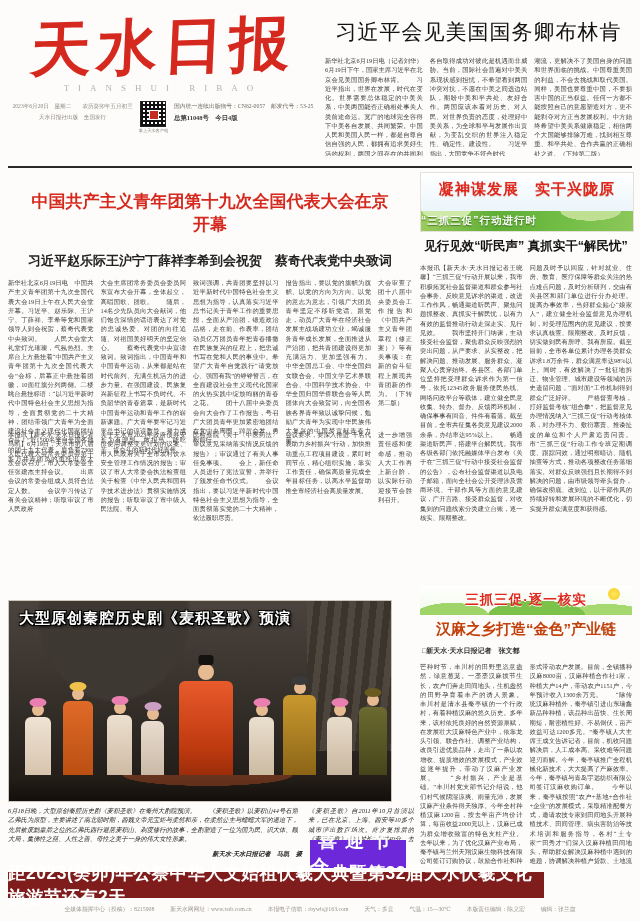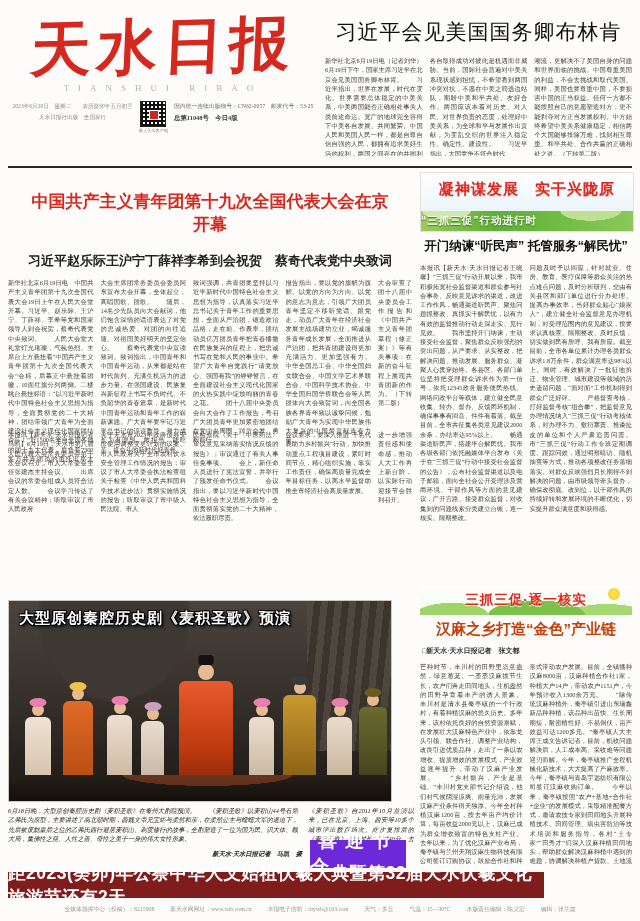--- a/index.html
+++ b/index.html
@@ -184,7 +184,7 @@
   </aside>
 
   <section class="mingsheng">
-    <h1 class="sans">开门纳谏“听民声” 托管服务“解民忧”</h1>
+    <h1 class="sans">见行见效“听民声” 真抓实干“解民忧”</h1>
     <div class="cols">
       <div class="col small-body">本报讯【新天水·天水日报记者王晓馨】“三抓三促”行动开展以来，我市积极拓宽社会监督渠道和群众参与社会事务、反映意见诉求的渠道，改进工作作风，畅通渠道听民声、聚焦问题抓整改、真抓实干解民忧，以有力有效的监督推动行动走深走实、见行见效。　　我市坚持开门纳谏，主动接受社会监督，聚焦群众反映强烈的突出问题，从严要求、从实整改，把解决问题、推动发展、服务群众、凝聚人心贯穿始终。各县区、各部门单位坚持把受理群众诉求作为第一信号，依托12345政务服务便民热线、网络问政平台等载体，建立健全民意收集、转办、督办、反馈闭环机制，确保事事有回音、件件有着落。截至目前，全市共征集各类意见建议2000余条，办结率达95%以上。　　畅通渠道听民声，搭建平台解民忧。我市各级各部门依托融媒体平台发布《关于在“三抓三促”行动中接受社会监督的公告》，公布社会监督渠道以及电子邮箱，面向全社会公开受理涉及营商环境、干部作风等方面的意见建议，广开言路、接受群众监督，对收集到的问题线索分类建立台账，逐一核实、限期整改。</div>
       <div class="col small-body">问题及时予以回应，针对就业、住房、教育、医疗保障等群众关注的热点难点问题，及时分析研判，交由有关县区和部门单位进行分办处理。　　提高办事效率，当好群众贴心“娘家人”，建立健全社会监督意见办理机制，对受理范围内的意见建议，按要求认真核查、限期整改、及时反馈，切实做到民有所呼、我有所应。截至目前，全市各单位累计办理各类群众诉求1.8万余件，群众满意率达98%以上。同时，有效解决了一批征地拆迁、物业管理、城市建设等领域的历史遗留问题，“面对面”工作机制得到群众广泛好评。　　严格督查考核，打好监督考核“组合拳”，把监督意见办理情况纳入“三抓三促”行动考核体系，对办理不力、敷衍塞责、推诿扯皮的单位和个人严肃追责问责。市“三抓三促”行动工作专班定期调度、跟踪问效，通过明察暗访、随机抽查等方式，推动各项整改任务落细落实。对群众反映强烈且长期得不到解决的问题，由市级领导牵头督办，确保改彻底、改到位，以干部作风的持续好转和发展环境的不断优化，切实提升群众满意度和获得感。</div>

